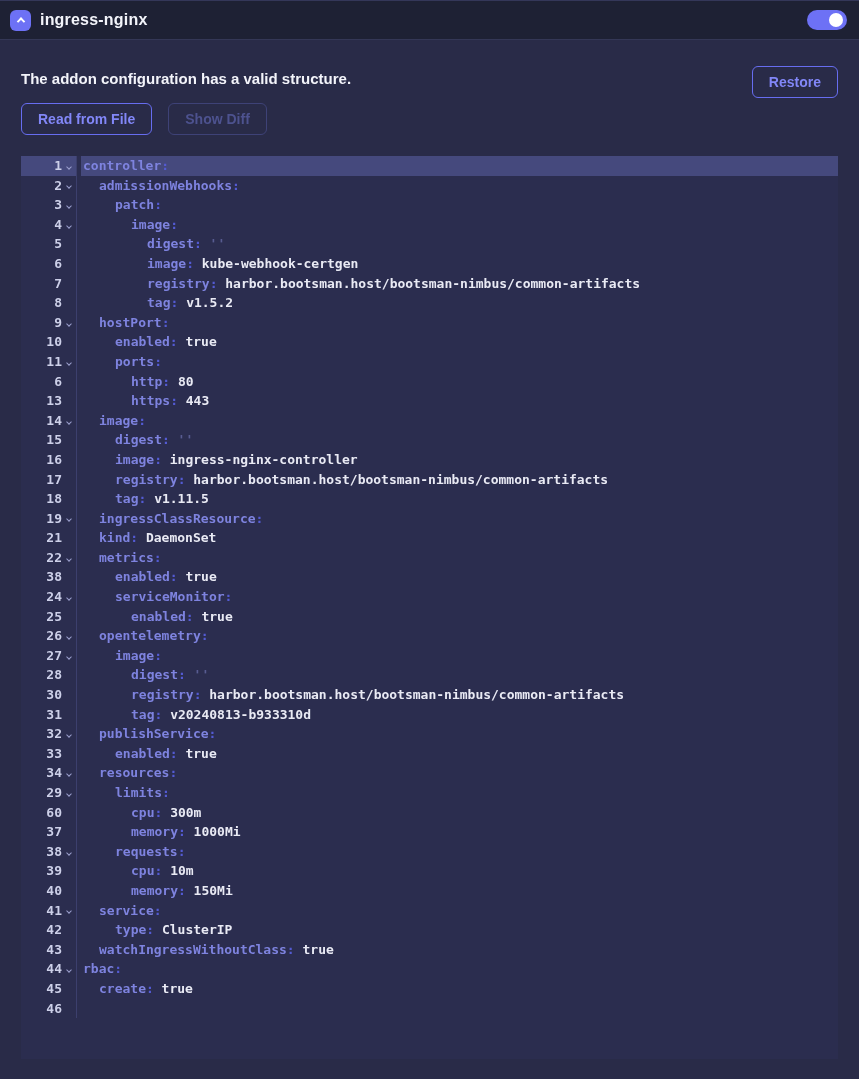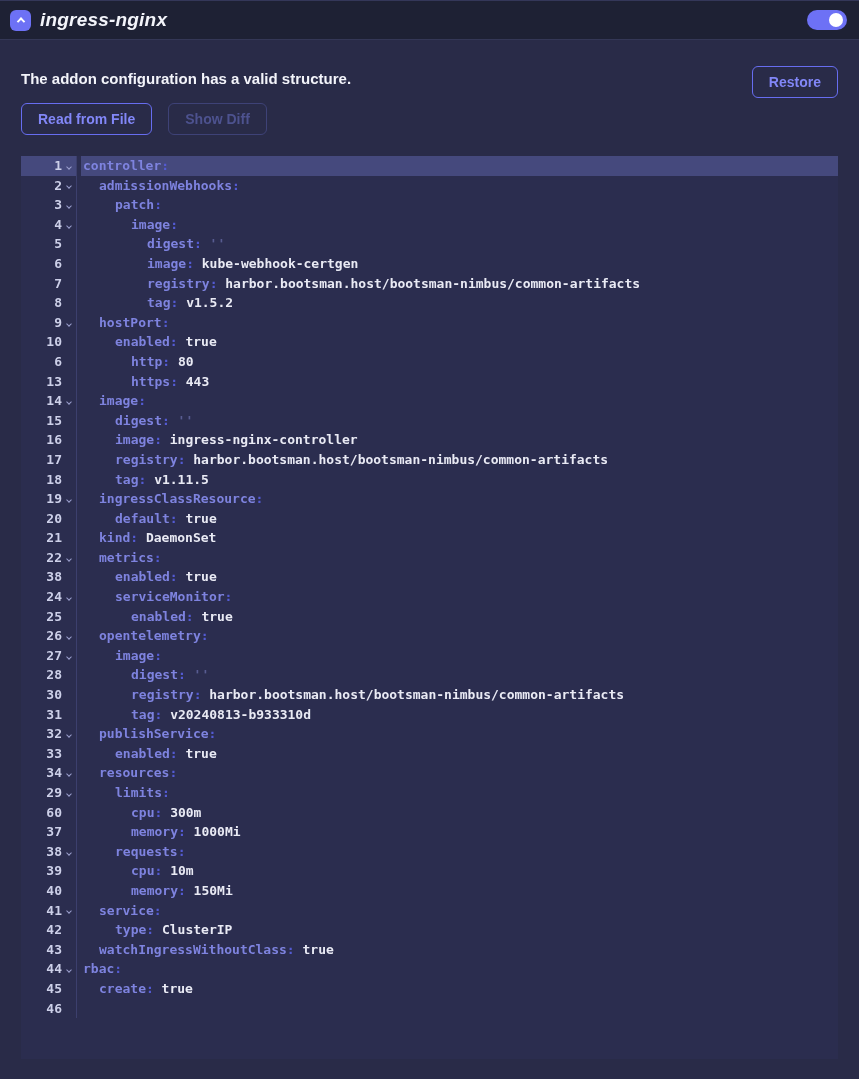--- a/index.html
+++ b/index.html
@@ -36,7 +36,7 @@
   }
   .chev.up   { transform: rotate(-135deg) translate(-1px,-1px); }
   .chev.down { transform: rotate(45deg); }
-  .app-title { color: #f3f4fa; font-size: 19px; font-weight: 700; letter-spacing: .2px; font-style: italic; }
+  .app-title { color: #f3f4fa; font-size: 16px; font-weight: 700; letter-spacing: .2px; }
 
   .toggle {
     width: 40px; height: 20px;

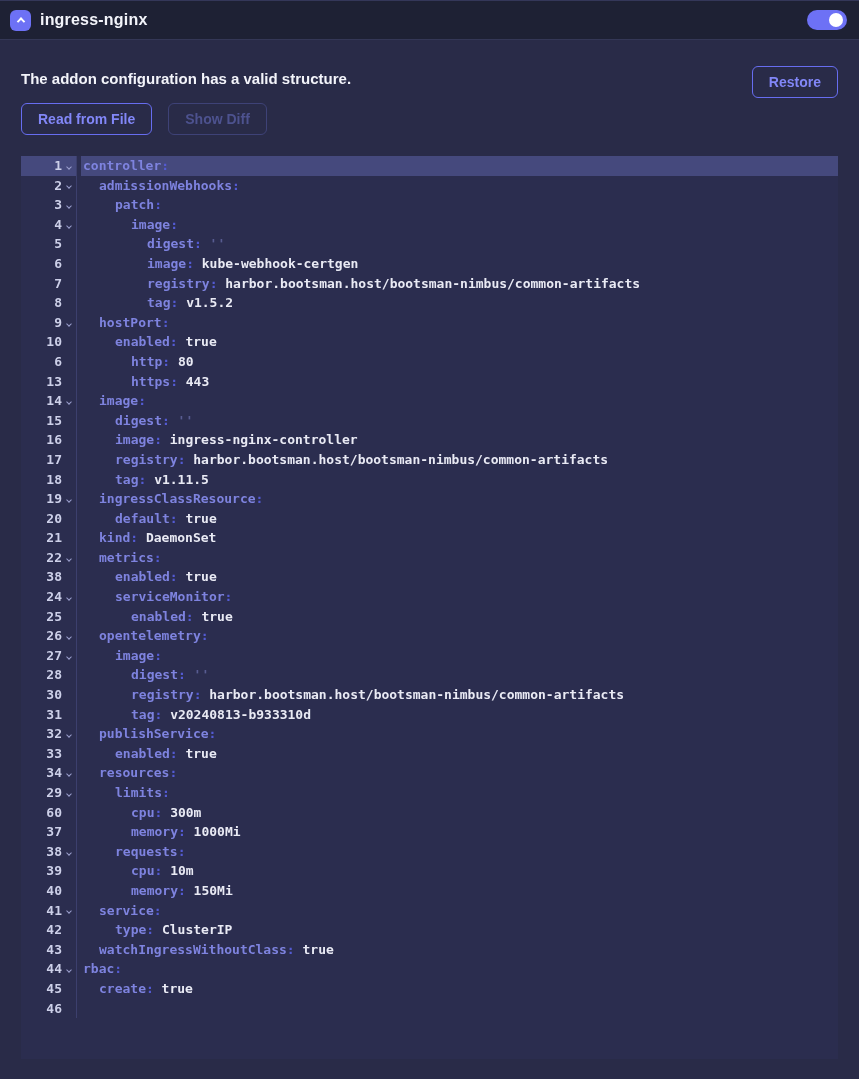--- a/index.html
+++ b/index.html
@@ -238,6 +238,16 @@
   </div>
         <div class="line">
     <div class="gutter">
+      <span class="ln">11</span>
+      <span class="fold-box">
+        <span class="chev down"></span>
+      </span>
+    </div>
+    <div class="sep"></div>
+    <div class="code"><span class="indent" style="width: 32px;"></span><span class="ykey">ports</span><span class="ycolon">:</span></div>
+  </div>
+        <div class="line">
+    <div class="gutter">
       <span class="ln">6</span>
       <span class="fold-box" style="visibility: hidden;">
         <span class="chev down"></span>

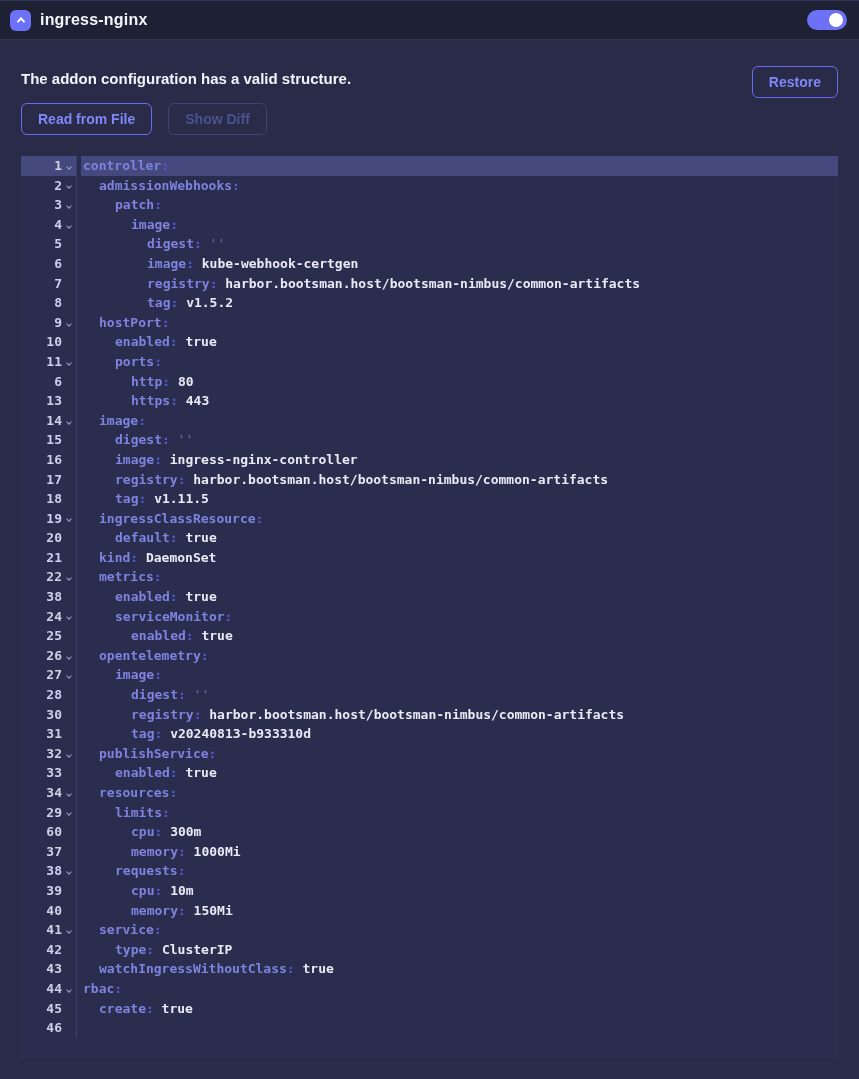--- a/index.html
+++ b/index.html
@@ -328,16 +328,6 @@
   </div>
         <div class="line">
     <div class="gutter">
-      <span class="ln">20</span>
-      <span class="fold-box" style="visibility: hidden;">
-        <span class="chev down"></span>
-      </span>
-    </div>
-    <div class="sep"></div>
-    <div class="code"><span class="indent" style="width: 32px;"></span><span class="ykey">default</span><span class="ycolon">:</span><span class="yval"> true</span></div>
-  </div>
-        <div class="line">
-    <div class="gutter">
       <span class="ln">21</span>
       <span class="fold-box" style="visibility: hidden;">
         <span class="chev down"></span>

